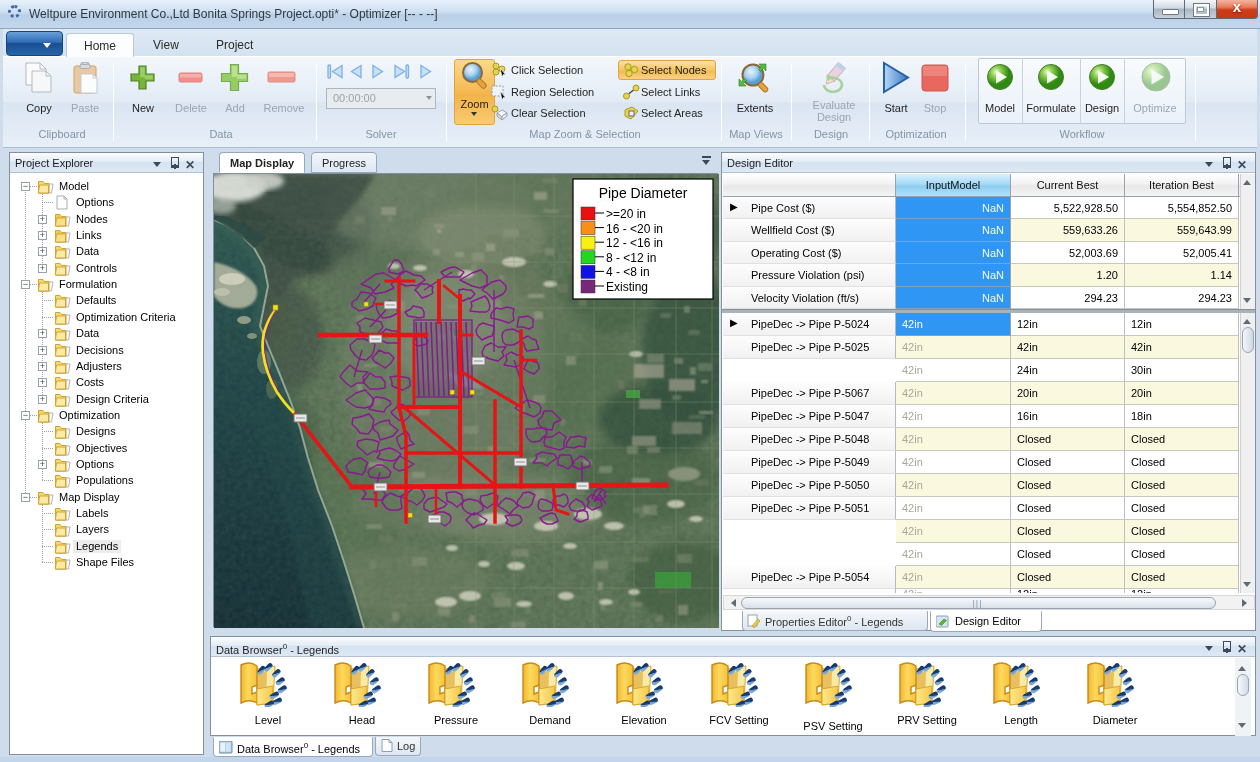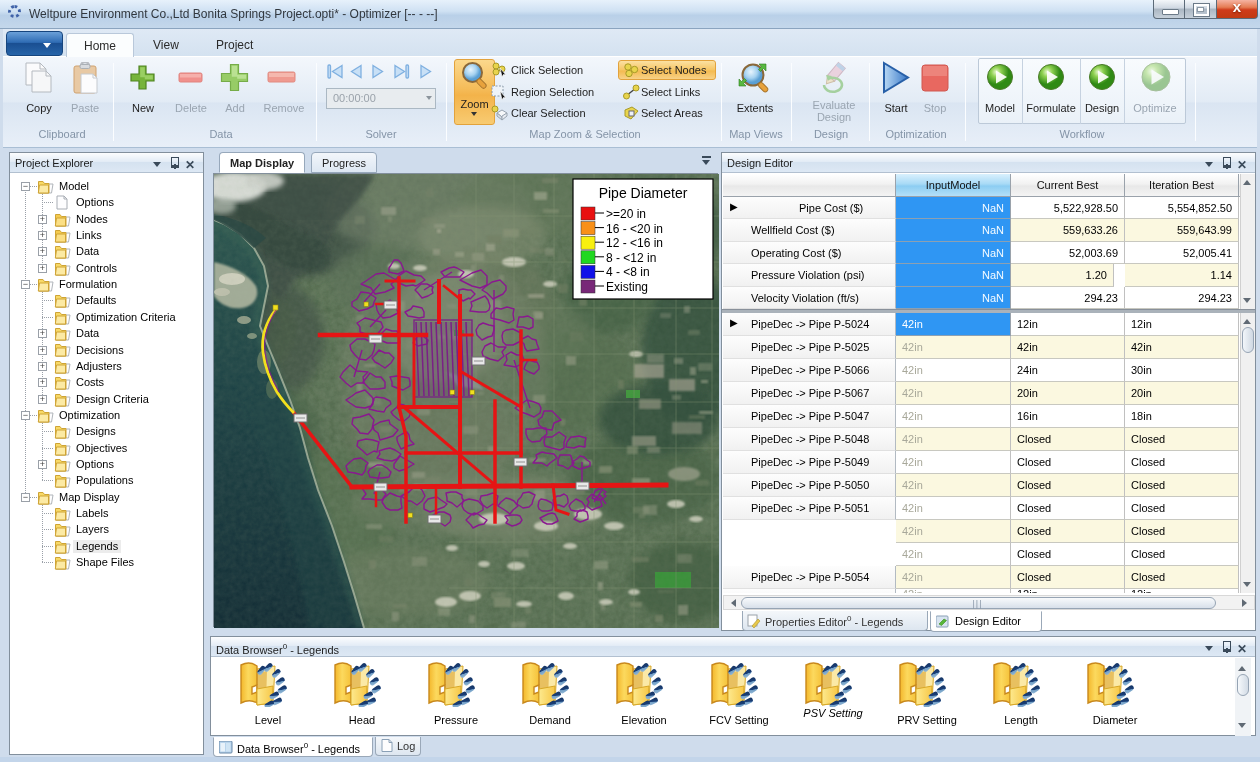--- a/index.html
+++ b/index.html
@@ -937,7 +937,7 @@
 <div class="abs" style="left:517px;top:0;width:16px;height:23px;background:linear-gradient(#ffffff,#f2f2f2 45%,#e8e8e8 55%,#f4f4f4);border-right:1px solid #9aa2ab;border-bottom:1px solid #9aa2ab;text-align:center;line-height:22px;color:#111;"></div>
 <div class="abs" style="left:1px;top:23.0px;width:173px;height:22.4px;background:linear-gradient(#fdfdfd,#f1f1f1);border-bottom:1px solid #e0e0e0;border-right:1px solid #b2bac2;">
           <span style="position:absolute;left:7px;top:4px;font-size:10px;color:#000;">▶</span>
-          <span style="position:absolute;left:28px;top:5px;color:#000;margin-left:48px;">Pipe Cost ($)</span>
+          <span style="position:absolute;left:28px;top:5px;color:#000;">Pipe Cost ($)</span>
         </div>
         <div class="abs" style="left:174px;top:23.0px;width:115px;height:22.4px;background:#2f96f3;border-bottom:1px solid #8ca0b2;border-right:1px solid #9aa2ab;color:#f4fbff;text-align:right;line-height:22px;padding-right:6px;">NaN</div>
         <div class="abs" style="left:289px;top:23.0px;width:114px;height:22.4px;background:#fff;border-bottom:1px solid #c8c8c0;border-right:1px solid #c0c0c0;color:#000;line-height:22px;text-align:right;padding-right:6px;">5,522,928.50</div>

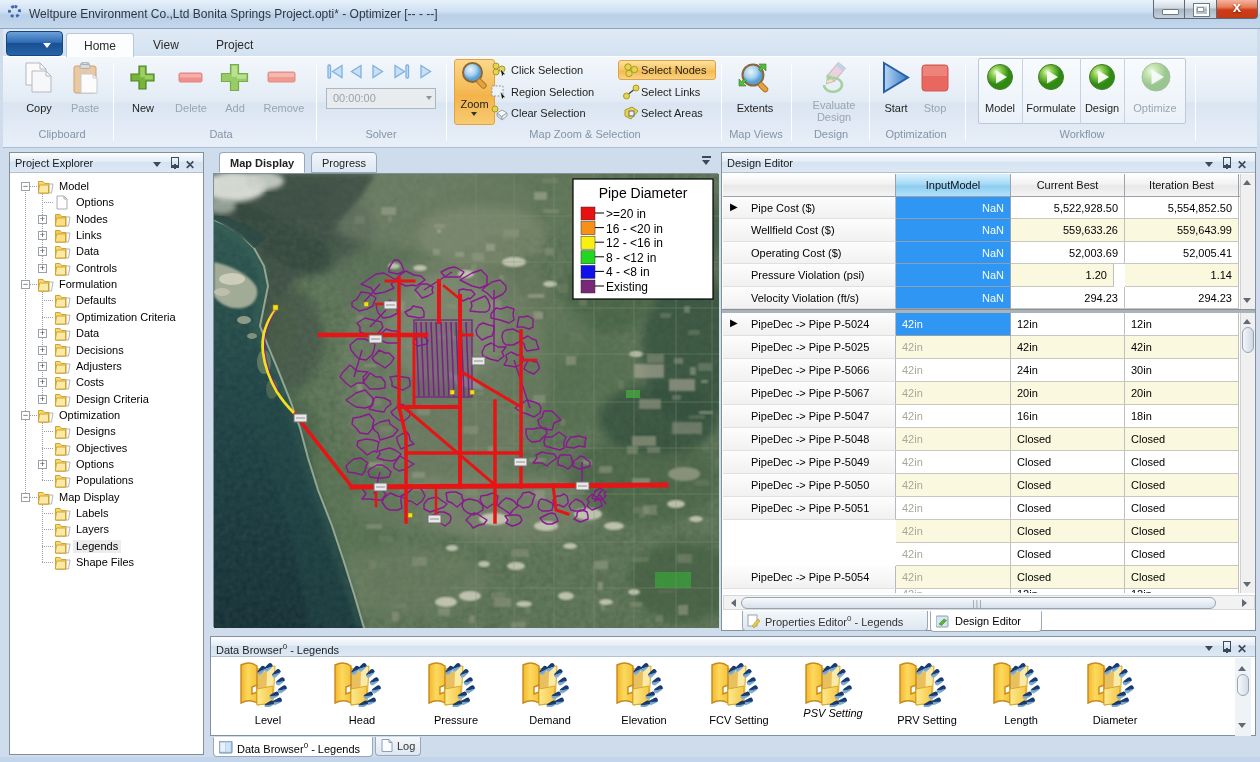--- a/index.html
+++ b/index.html
@@ -958,7 +958,7 @@
           <span style="position:absolute;left:28px;top:5px;color:#000;">Pressure Violation (psi)</span>
         </div>
         <div class="abs" style="left:174px;top:90.2px;width:115px;height:22.4px;background:#2f96f3;border-bottom:1px solid #8ca0b2;border-right:1px solid #9aa2ab;color:#f4fbff;text-align:right;line-height:22px;padding-right:6px;">NaN</div>
-        <div class="abs" style="left:289px;top:90.2px;width:103px;height:22.4px;background:#fbf8e0;border-bottom:1px solid #c8c8c0;border-right:1px solid #c0c0c0;color:#000;line-height:22px;text-align:right;padding-right:6px;">1.20</div>
+        <div class="abs" style="left:289px;top:90.2px;width:114px;height:22.4px;background:#fbf8e0;border-bottom:1px solid #c8c8c0;border-right:1px solid #c0c0c0;color:#000;line-height:22px;text-align:right;padding-right:6px;">1.20</div>
         <div class="abs" style="left:403px;top:90.2px;width:114px;height:22.4px;background:#fbf8e0;border-bottom:1px solid #c8c8c0;border-right:1px solid #c0c0c0;color:#000;line-height:22px;text-align:right;padding-right:6px;">1.14</div>
 <div class="abs" style="left:1px;top:112.6px;width:173px;height:22.4px;background:linear-gradient(#fdfdfd,#f1f1f1);border-bottom:1px solid #e0e0e0;border-right:1px solid #b2bac2;">
           <span style="position:absolute;left:28px;top:5px;color:#000;">Velocity Violation (ft/s)</span>

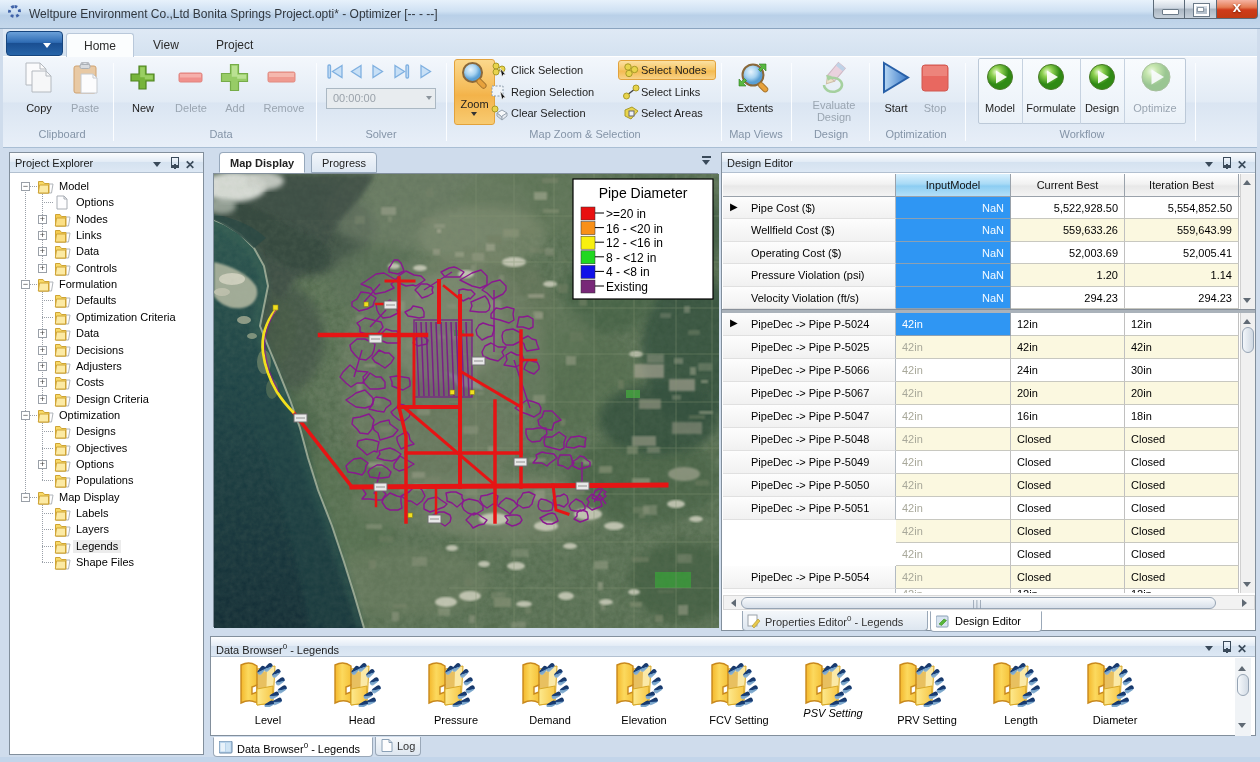--- a/index.html
+++ b/index.html
@@ -980,9 +980,6 @@
         <div class="abs" style="left:174px;top:162.0px;width:115px;height:23.0px;background:#fbf8e0;border-bottom:1px solid #c8c8c0;border-right:1px solid #c0c0c0;color:#a8a89a;line-height:23px;padding-left:6px;">42in</div>
         <div class="abs" style="left:289px;top:162.0px;width:114px;height:23.0px;background:#fbf8e0;border-bottom:1px solid #c8c8c0;border-right:1px solid #c0c0c0;color:#000;line-height:23px;padding-left:6px;">42in</div>
         <div class="abs" style="left:403px;top:162.0px;width:114px;height:23.0px;background:#fbf8e0;border-bottom:1px solid #c8c8c0;border-right:1px solid #c0c0c0;color:#000;line-height:23px;padding-left:6px;">42in</div>
-<div class="abs" style="left:1px;top:185.0px;width:173px;height:23.0px;background:linear-gradient(#fdfdfd,#f1f1f1);border-bottom:1px solid #e0e0e0;border-right:1px solid #b2bac2;">
-          <span style="position:absolute;left:28px;top:5px;color:#000;">PipeDec -&gt; Pipe P-5066</span>
-        </div>
         <div class="abs" style="left:174px;top:185.0px;width:115px;height:23.0px;background:#fff;border-bottom:1px solid #c8c8c0;border-right:1px solid #c0c0c0;color:#a8a89a;line-height:23px;padding-left:6px;">42in</div>
         <div class="abs" style="left:289px;top:185.0px;width:114px;height:23.0px;background:#fff;border-bottom:1px solid #c8c8c0;border-right:1px solid #c0c0c0;color:#000;line-height:23px;padding-left:6px;">24in</div>
         <div class="abs" style="left:403px;top:185.0px;width:114px;height:23.0px;background:#fff;border-bottom:1px solid #c8c8c0;border-right:1px solid #c0c0c0;color:#000;line-height:23px;padding-left:6px;">30in</div>

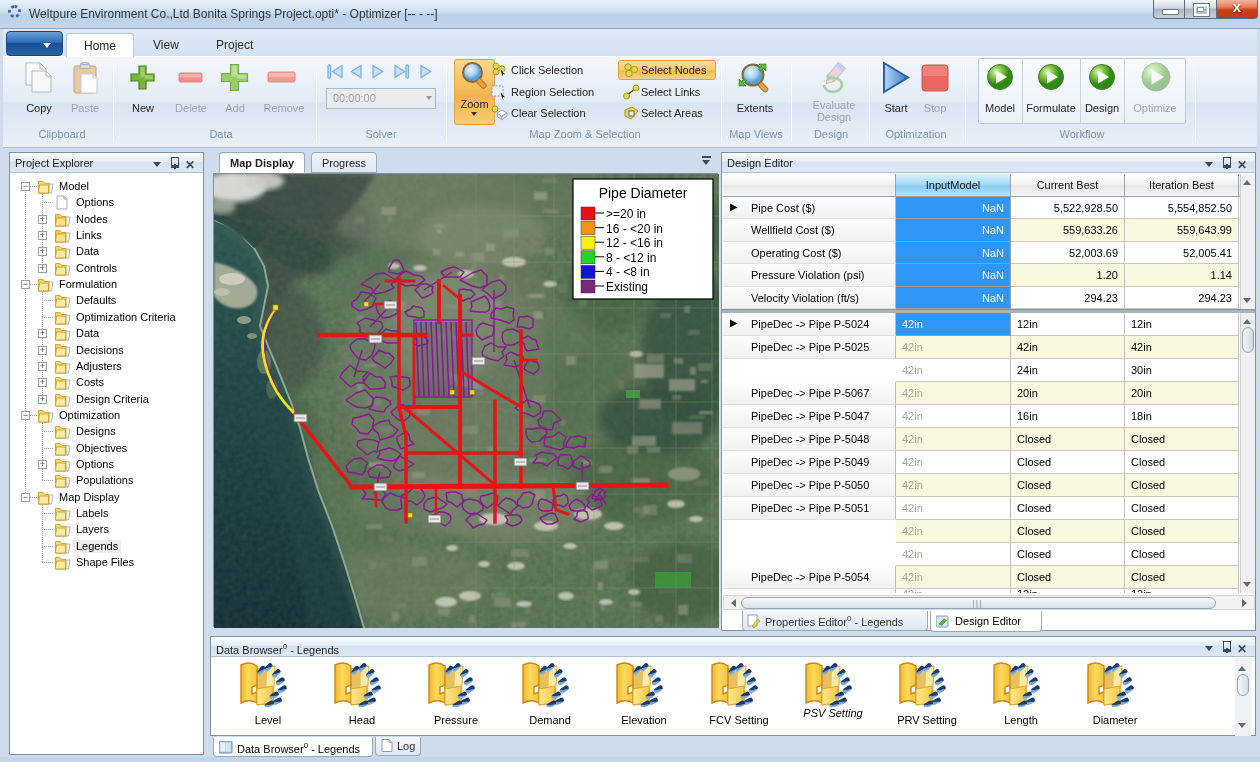--- a/index.html
+++ b/index.html
@@ -1195,7 +1195,7 @@
           <rect x="38" y="37" width="5" height="10" rx="2.4" fill="url(#capg)" transform="rotate(62 40 42)"></rect>
           <rect x="30" y="40" width="5" height="10" rx="2.4" fill="url(#capg)" transform="rotate(58 32 45)"></rect>
         </svg></div>
-<div class="abs" style="left:576px;top:70px;width:92px;text-align:center;color:#000;font-style:italic;">PSV Setting</div>
+<div class="abs" style="left:576px;top:83px;width:92px;text-align:center;color:#000;">PSV Setting</div>
 <div class="abs" style="left:685px;top:22px;"><svg width="52" height="48" viewBox="0 0 52 48">
           <path d="M20 10 L38 7 L36 44 L20 46 Z" fill="#fbe9a6" stroke="#d8a828" stroke-width="1"></path>
           <path d="M21 14 L30 12 L29 42 L21 43 Z" fill="#e8c060"></path>

